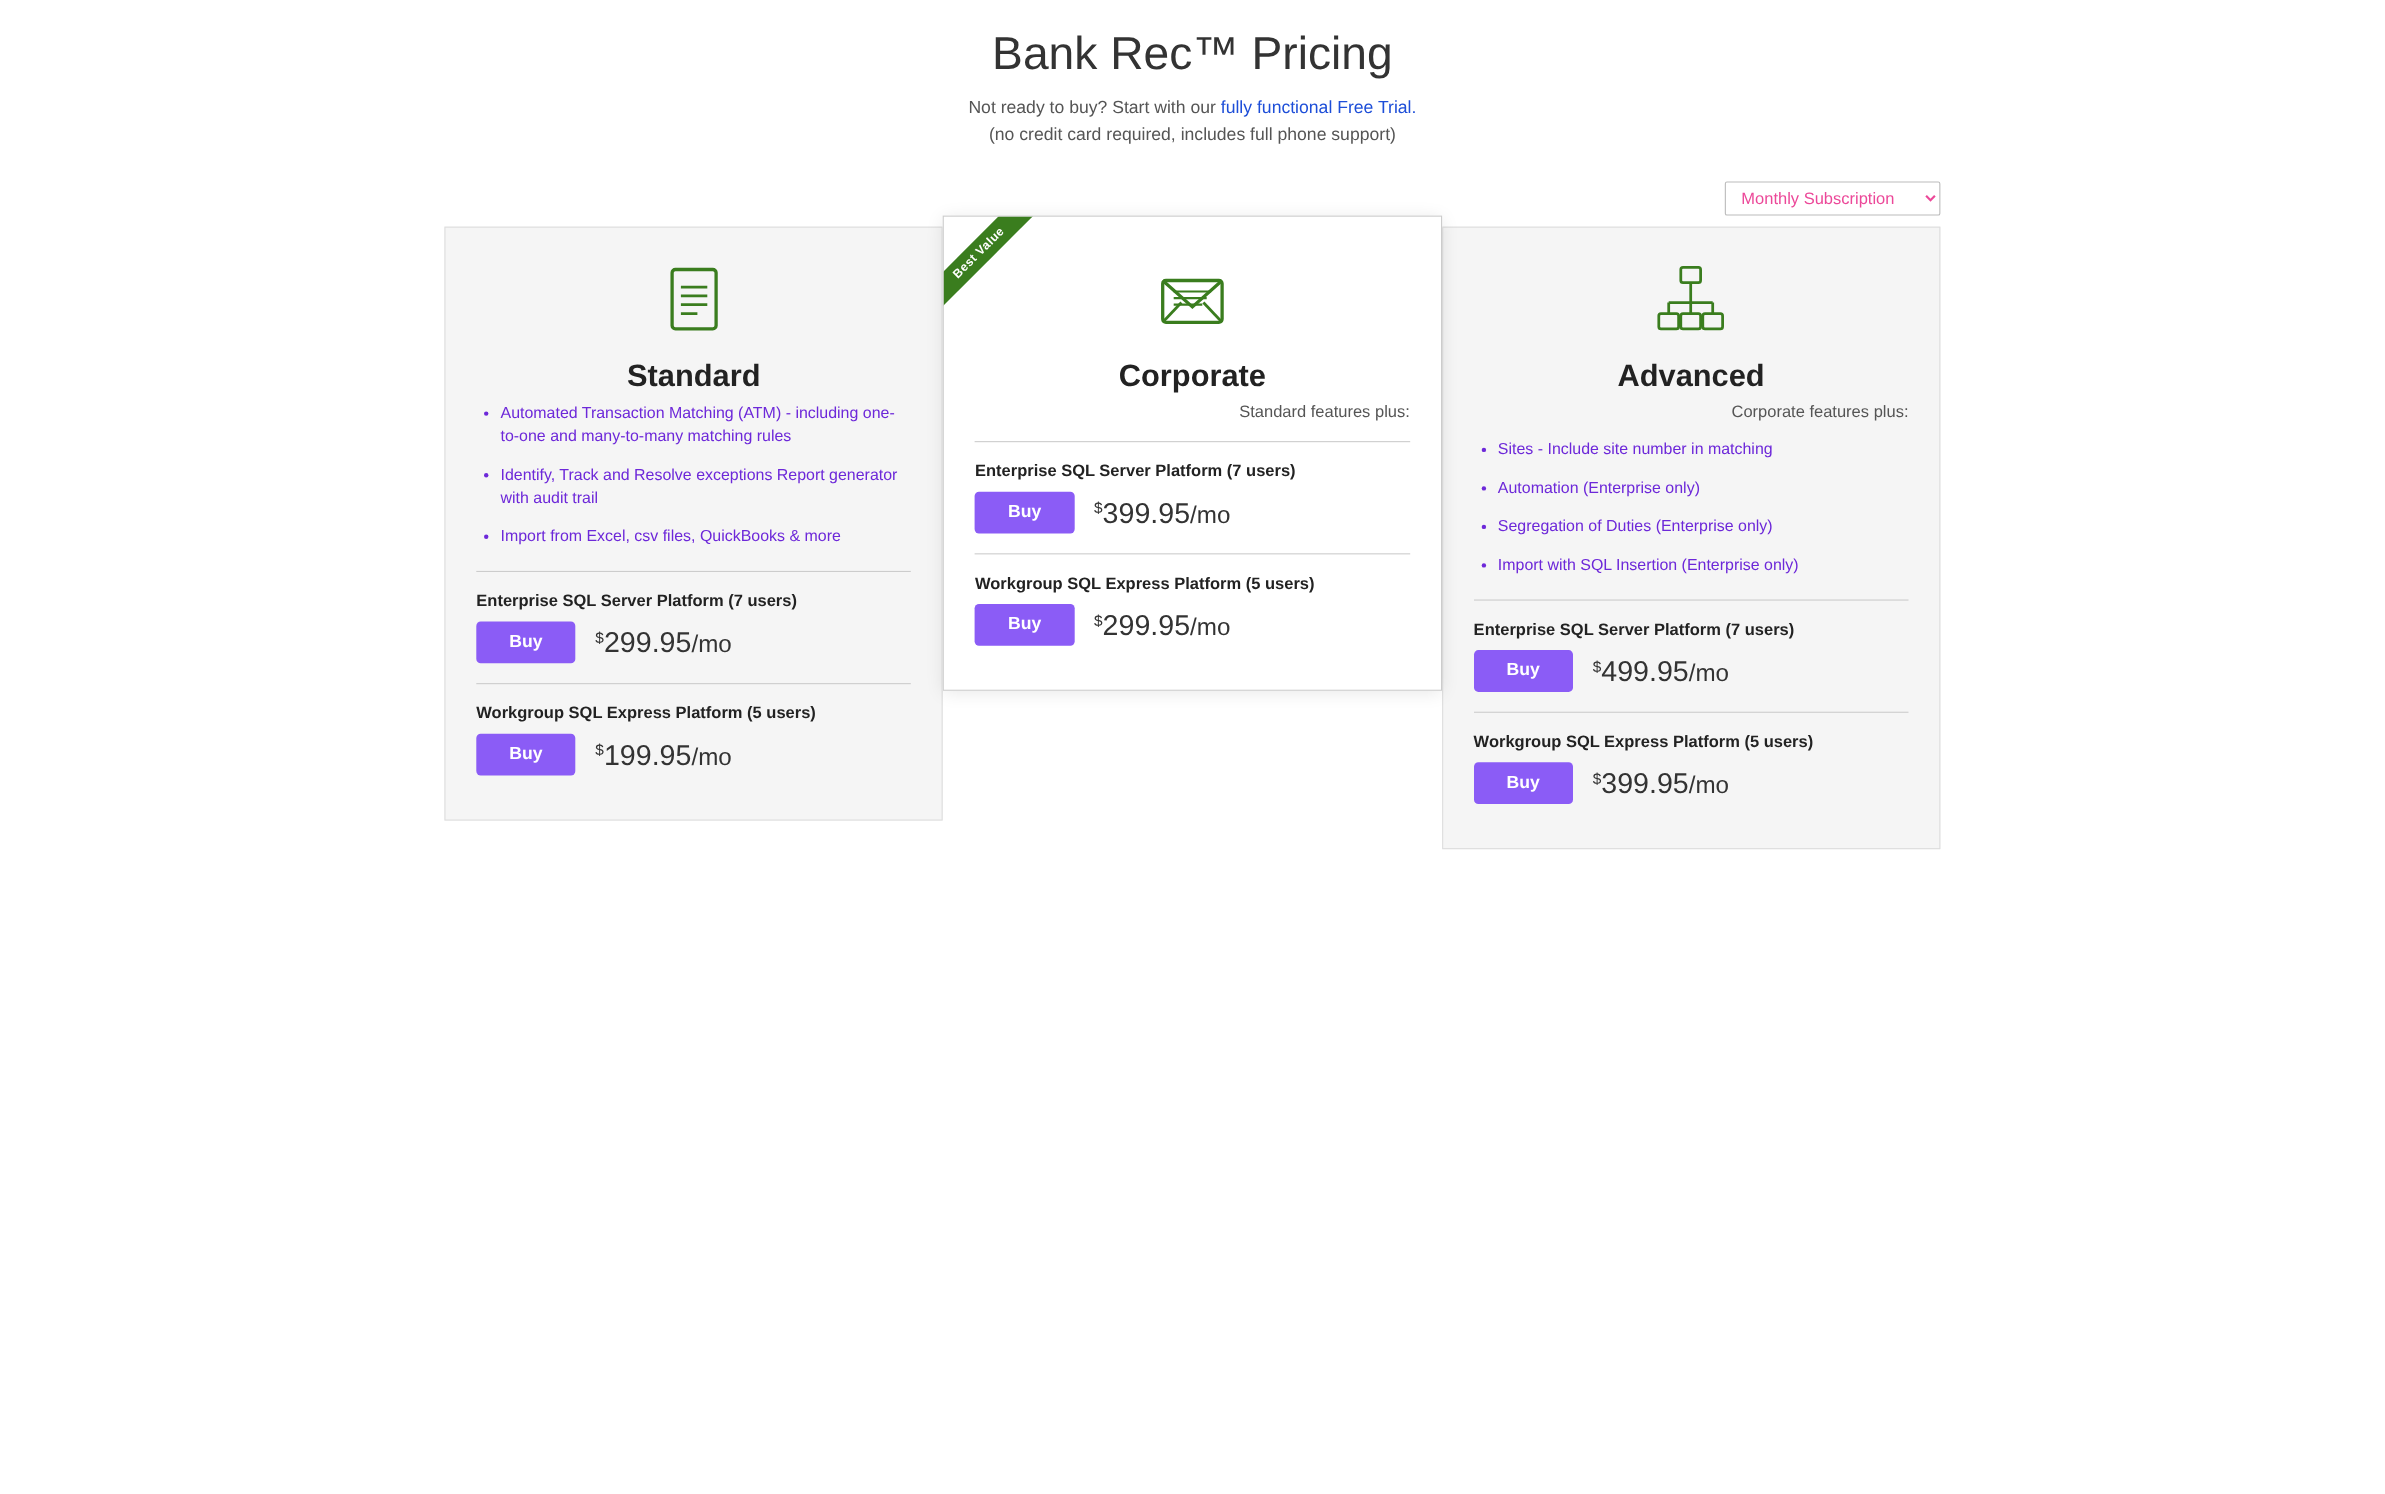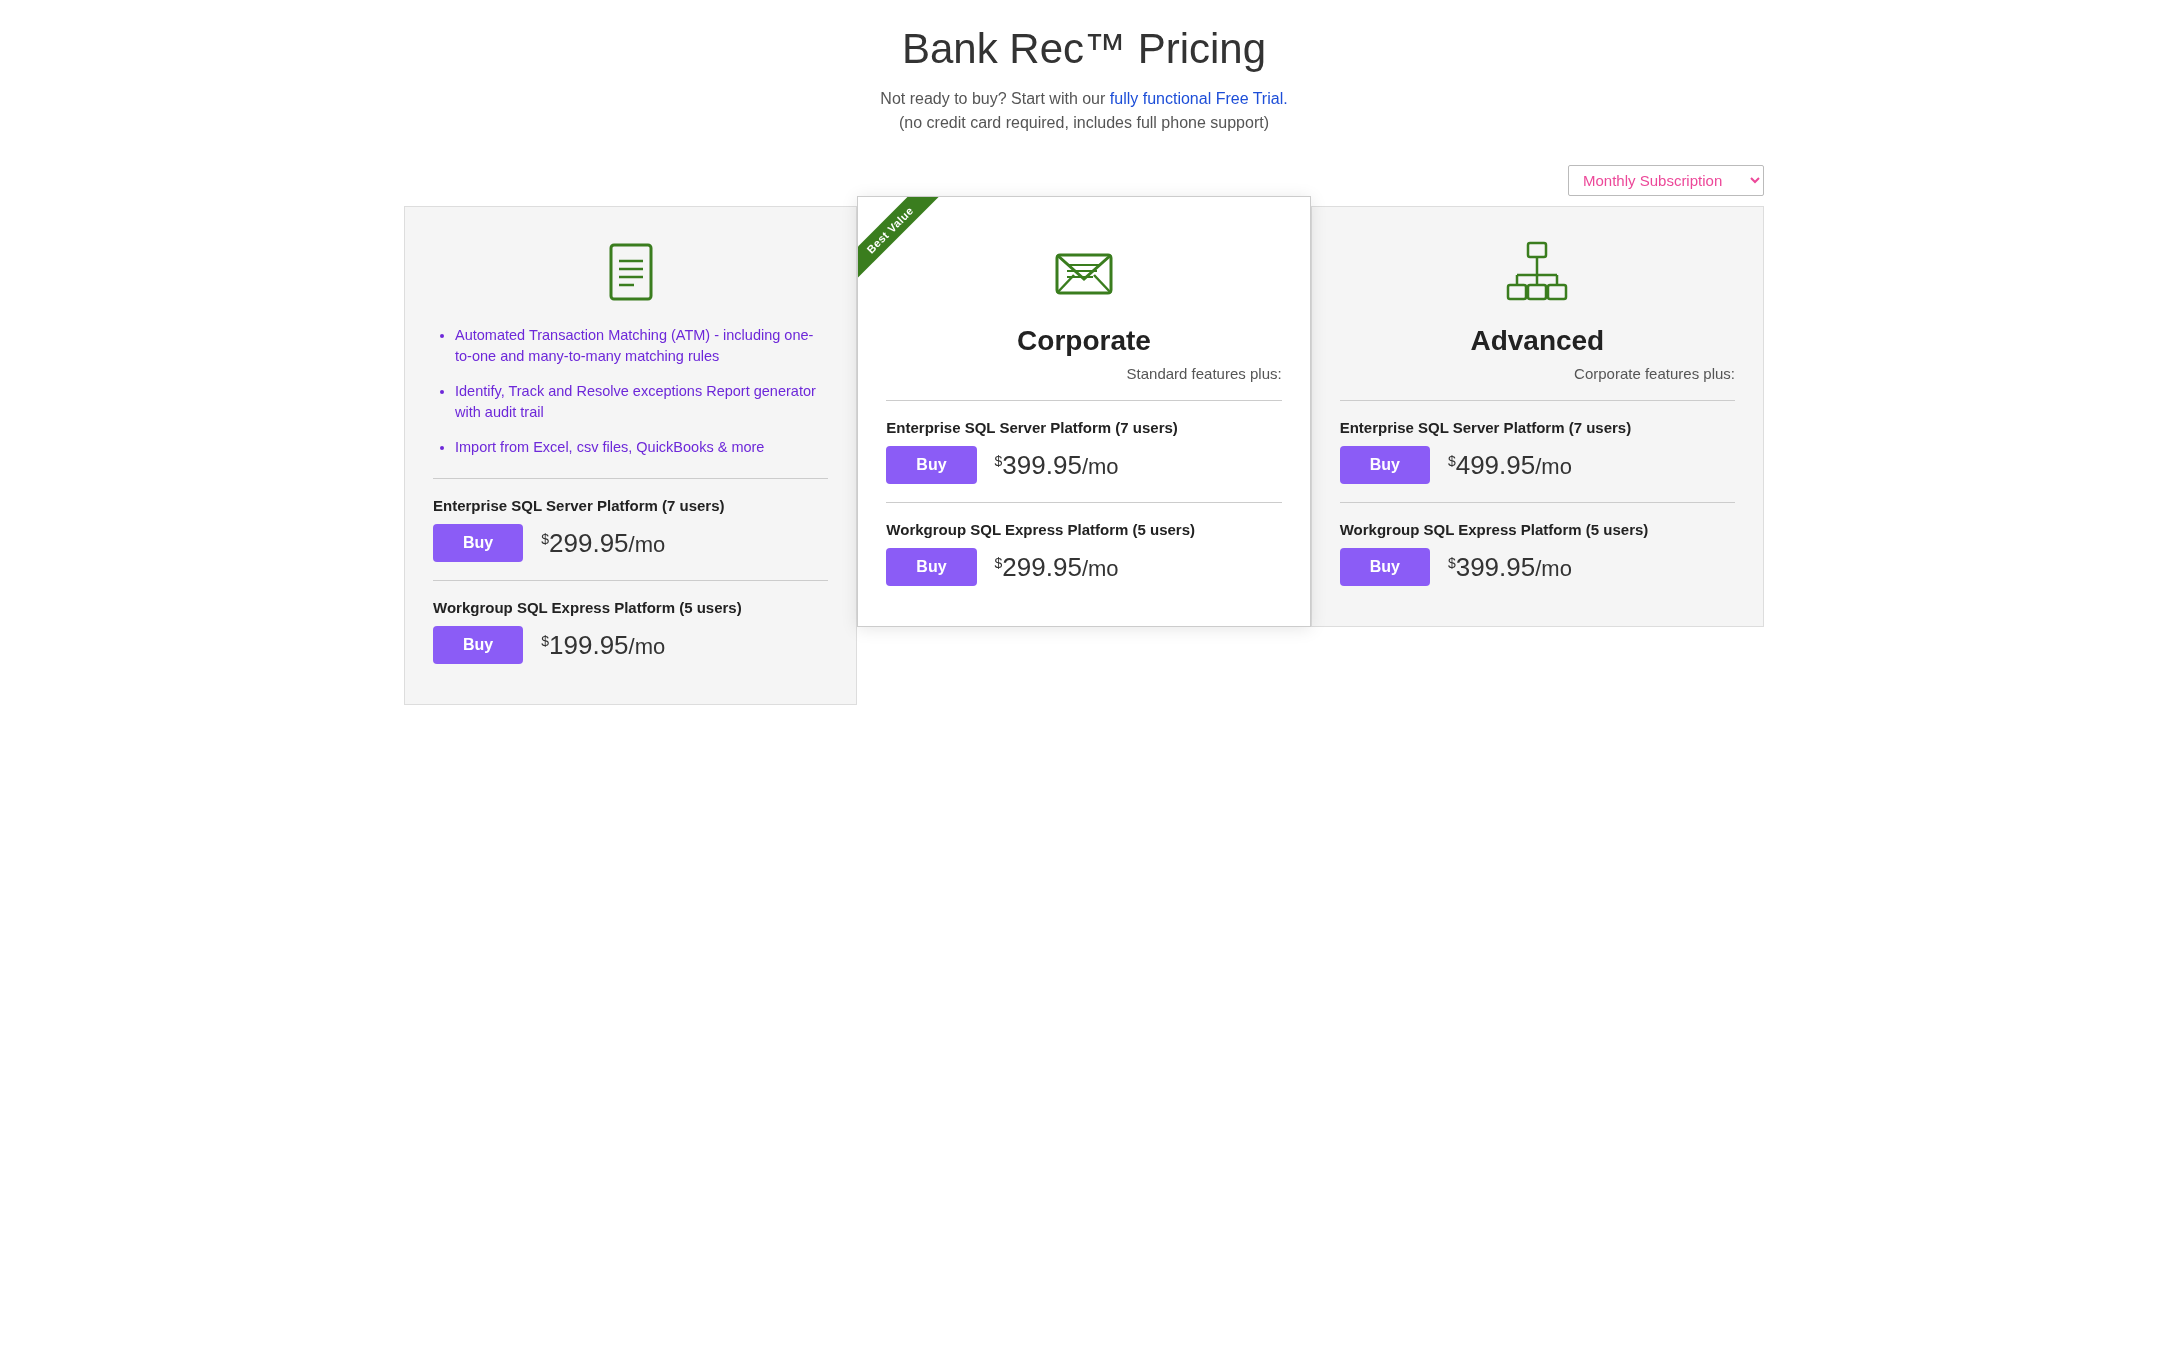--- a/index.html
+++ b/index.html
@@ -227,6 +227,7 @@
         <line x1="23" y1="48" x2="38" y2="48" stroke="#3a7d1e" stroke-width="2.5"></line>
       </svg>
     </div>
+        <div class="card-title">Standard</div>
         <ul class="features-list">
           <li>Automated Transaction Matching (ATM) - including one-to-one and many-to-many matching rules</li>
           <li>Identify, Track and Resolve exceptions Report generator with audit trail</li>

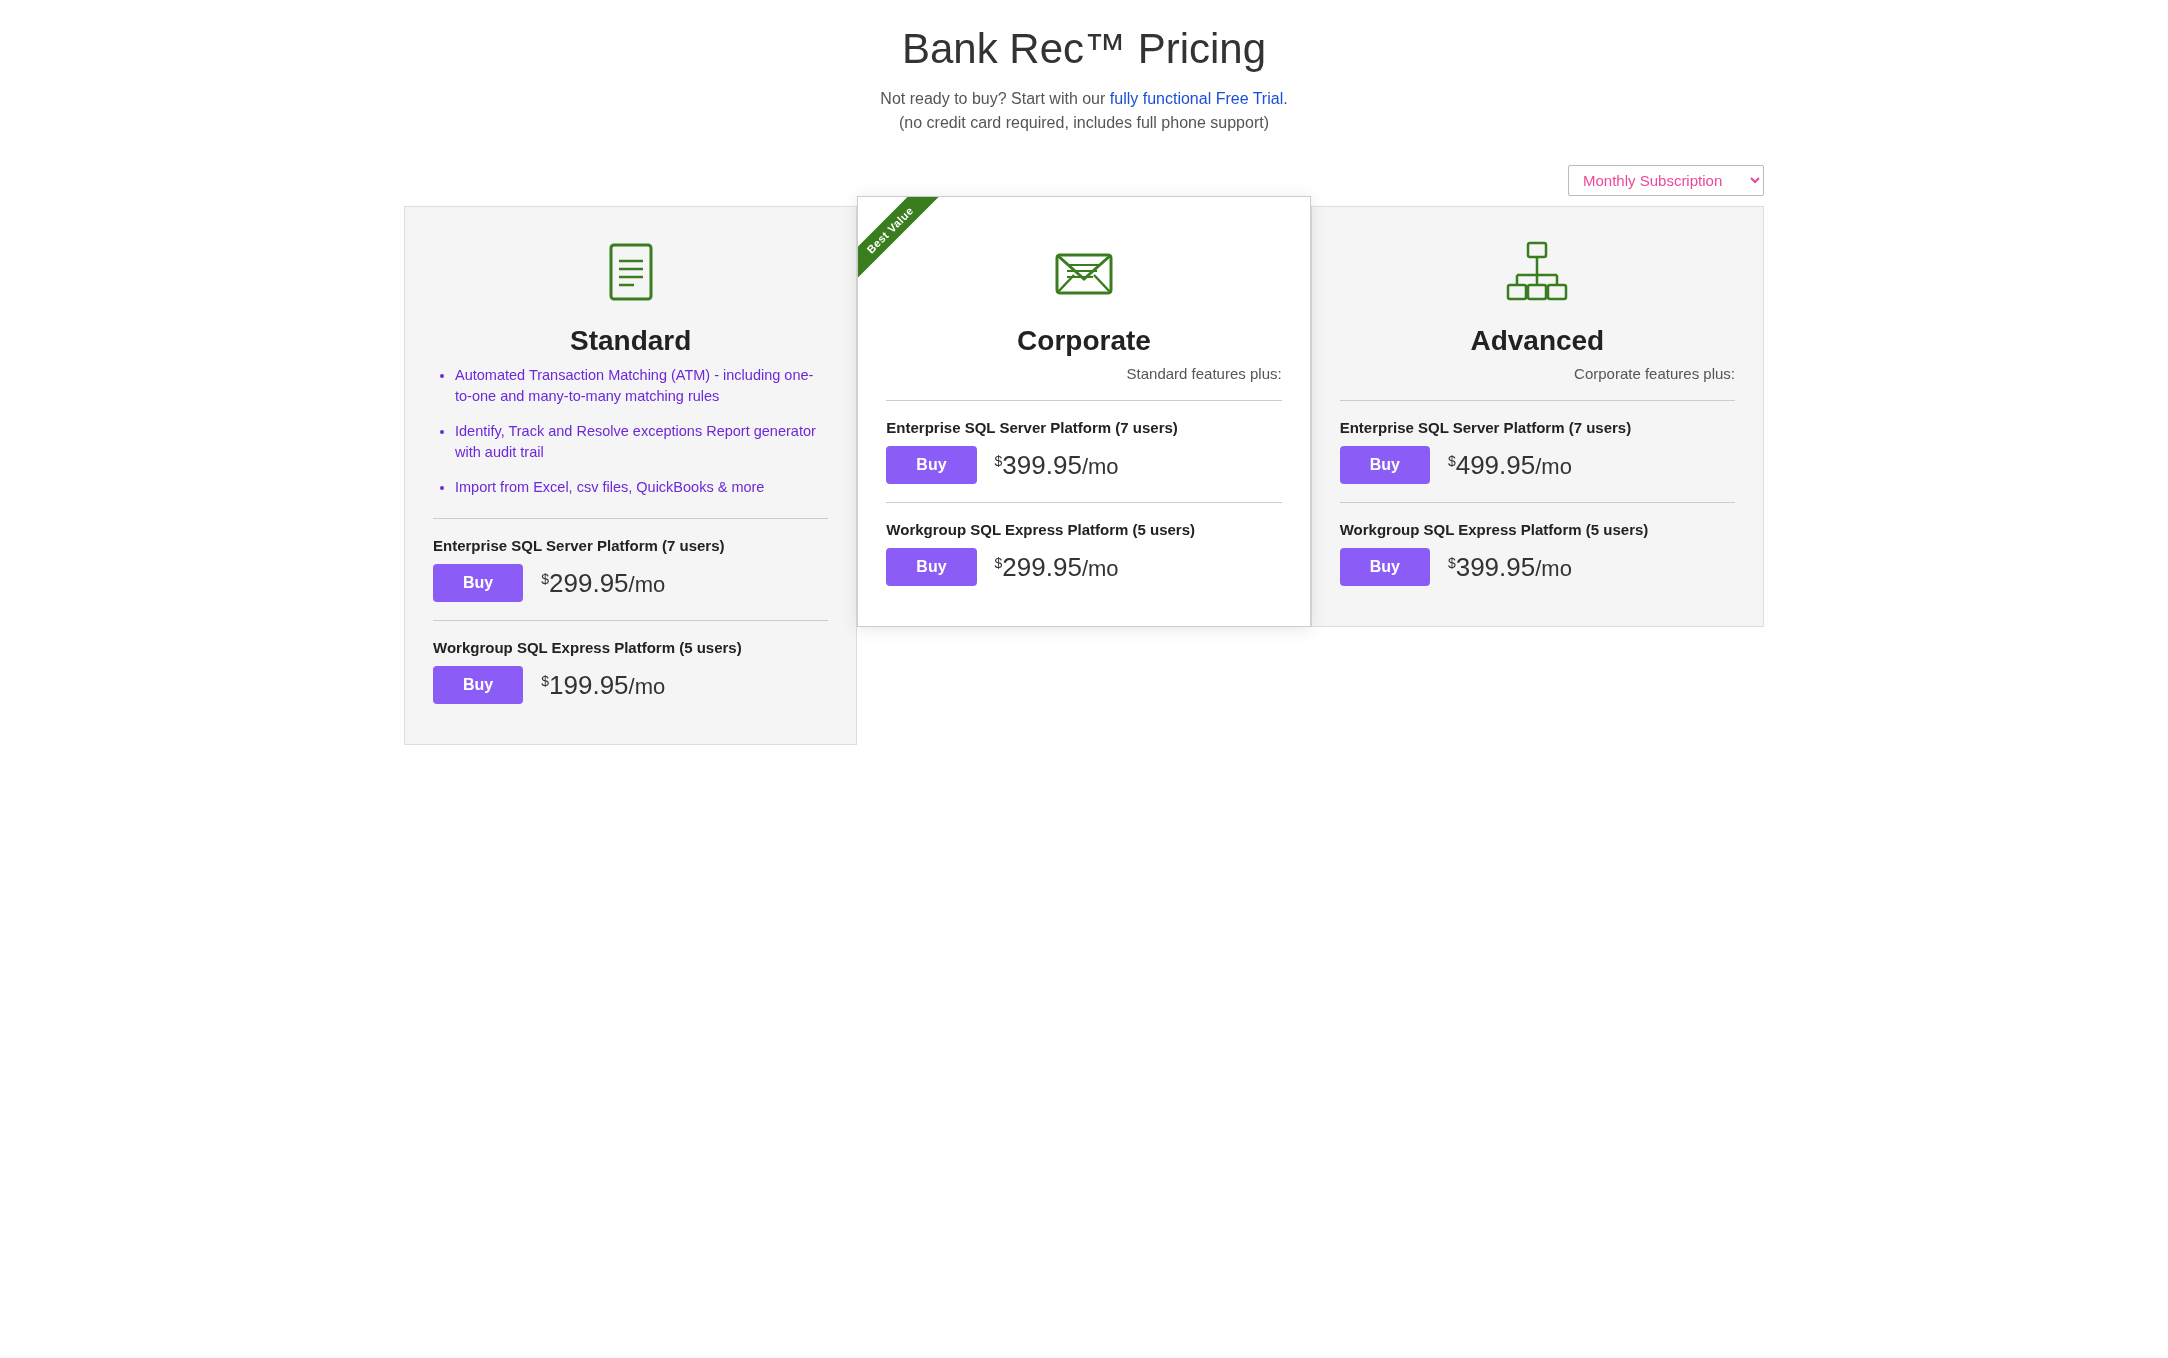--- a/index.html
+++ b/index.html
@@ -308,6 +308,12 @@
     </div>
         <div class="card-title">Advanced</div>
         <div class="card-subtitle">Corporate features plus:</div>
+        <ul class="features-list">
+          <li>Sites - Include site number in matching</li>
+          <li>Automation (Enterprise only)</li>
+          <li>Segregation of Duties (Enterprise only)</li>
+          <li>Import with SQL Insertion (Enterprise only)</li>
+        </ul>
         <hr class="divider">
         <div class="pricing-section">
         <div class="pricing-platform-label">Enterprise SQL Server Platform (7 users)</div>

